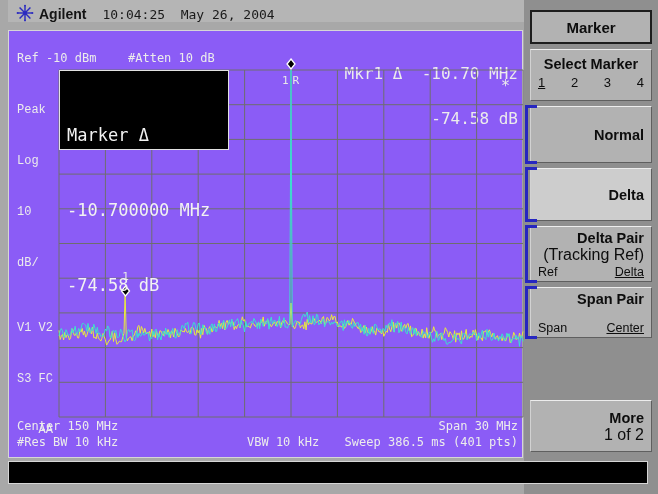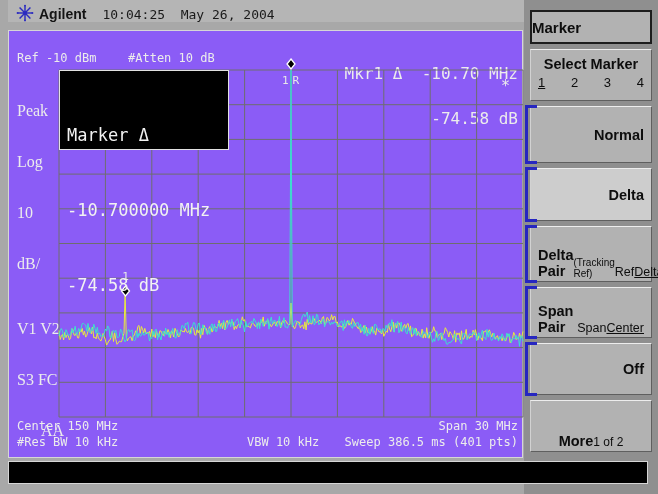--- a/index.html
+++ b/index.html
@@ -48,7 +48,7 @@
   .btn .main{font-weight:bold;font-size:14.5px;}
   .btn .sub{font-size:10px;}
   .btn.title{top:10px;height:34px;border:2px solid #1d1d1d;display:flex;
-             align-items:center;font-weight:bold;font-size:15px;}
+             align-items:center;justify-content:center;font-weight:bold;font-size:15px;}
   .btn.sel{top:49px;height:52px;}
   .btn.sel .main{display:block;text-align:center;margin-top:6px;}
   .numrow{display:flex;justify-content:space-between;padding:3px 7px 0 7px;font-size:13px;}

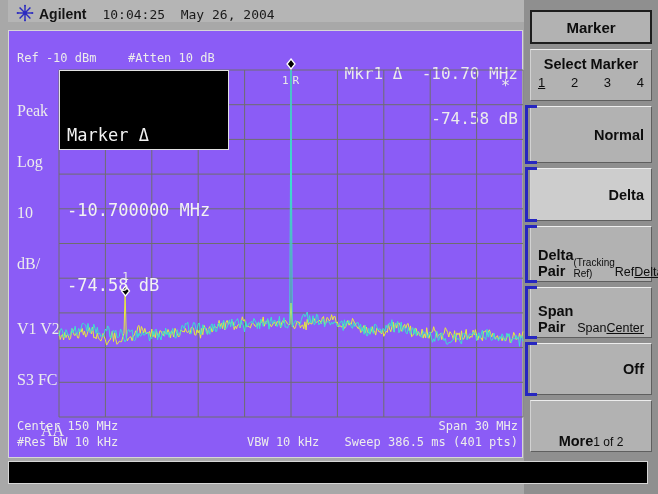--- a/index.html
+++ b/index.html
@@ -19,7 +19,7 @@
            border:1px solid #d6d6d6;box-sizing:border-box;color:#ececec;}
   .ann{position:absolute;font-family:"DejaVu Sans Mono",monospace;font-size:12px;
        white-space:pre;color:#ececec;line-height:14px;}
-  .col{position:absolute;font-family:Liberation Serif, serif;font-size:16px;
+  .col{position:absolute;font-family:Liberation Mono, monospace;font-size:12px;
        color:#ececec;line-height:17px;white-space:pre;}
   .indent{padding-left:3ch;}
   #plot{position:absolute;left:50px;top:39px;overflow:visible;}

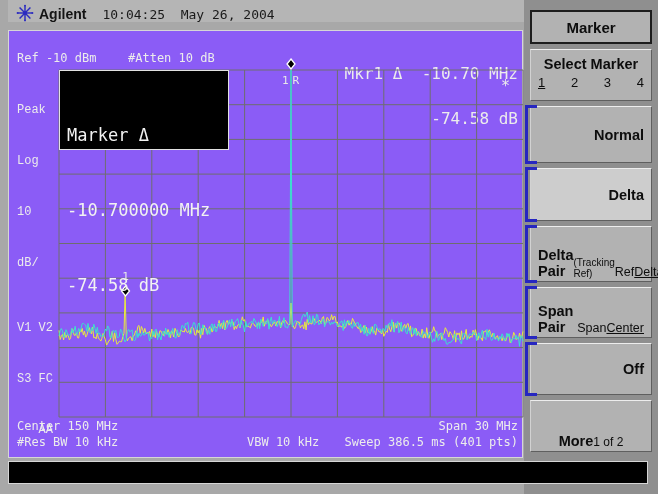--- a/index.html
+++ b/index.html
@@ -53,7 +53,7 @@
   .btn.sel .main{display:block;text-align:center;margin-top:6px;}
   .numrow{display:flex;justify-content:space-between;padding:3px 7px 0 7px;font-size:13px;}
   .btn.key-r{display:flex;align-items:center;justify-content:flex-end;padding-right:7px;}
-  .btn.col-r{display:flex;flex-direction:row;align-items:flex-end;
+  .btn.col-r{display:flex;flex-direction:column;align-items:flex-end;
              padding:3px 7px 2px 7px;}
   .pairrow{width:100%;display:flex;justify-content:space-between;font-size:12.5px;
            margin-top:auto;box-sizing:border-box;}

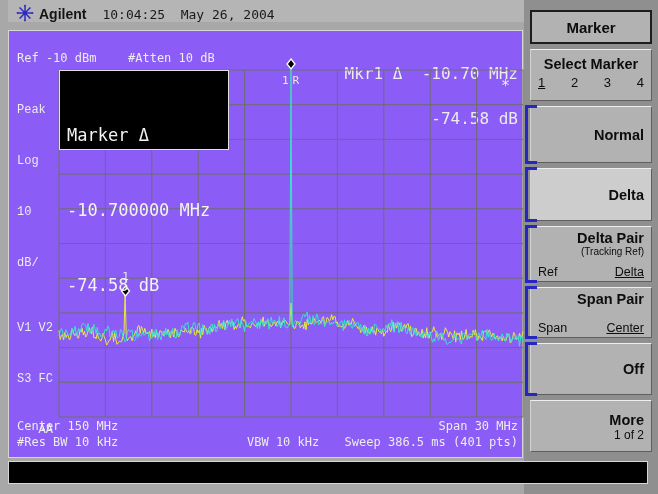--- a/index.html
+++ b/index.html
@@ -46,7 +46,7 @@
        border-right:1px solid #5f5f5f;border-bottom:1px solid #5f5f5f;
        color:#0d0d0d;cursor:pointer;}
   .btn .main{font-weight:bold;font-size:14.5px;}
-  .btn .sub{font-size:10px;}
+  .btn .sub{font-size:16px;}
   .btn.title{top:10px;height:34px;border:2px solid #1d1d1d;display:flex;
              align-items:center;justify-content:center;font-weight:bold;font-size:15px;}
   .btn.sel{top:49px;height:52px;}

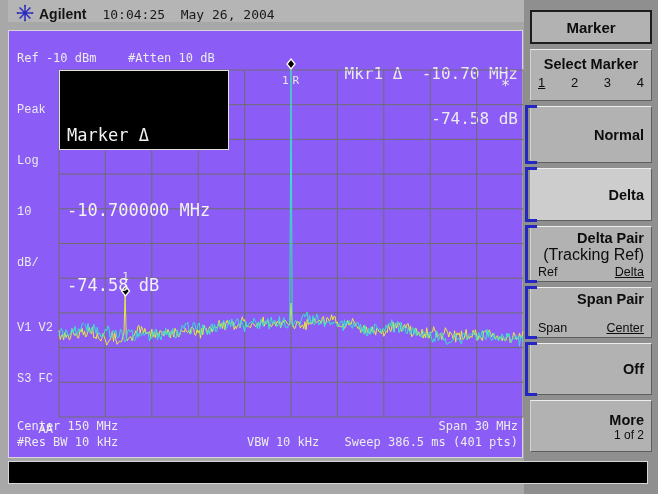--- a/index.html
+++ b/index.html
@@ -199,10 +199,6 @@
     </div>
   </div>
 
-  <div class="btn key-r" style="top:343px;height:52px;">
-    <div class="bracket"></div>
-    <span class="main">Off</span>
-  </div>
 
   <div class="btn col-r" style="top:400px;height:52px;justify-content:center;">
     <span class="main">More</span>

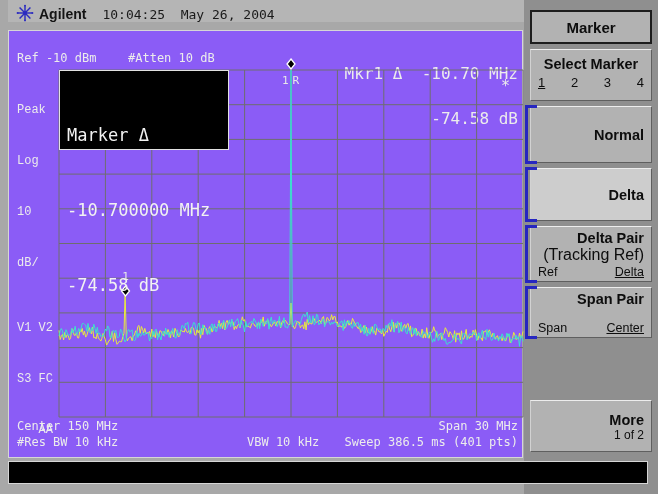--- a/index.html
+++ b/index.html
@@ -202,7 +202,7 @@
 
   <div class="btn col-r" style="top:400px;height:52px;justify-content:center;">
     <span class="main">More</span>
-    <span class="sub" style="font-size:12px;">1 of 2</span>
+    <span class="sub" style="font-size:16px;">1 of 2</span>
   </div>
 </div>
 

